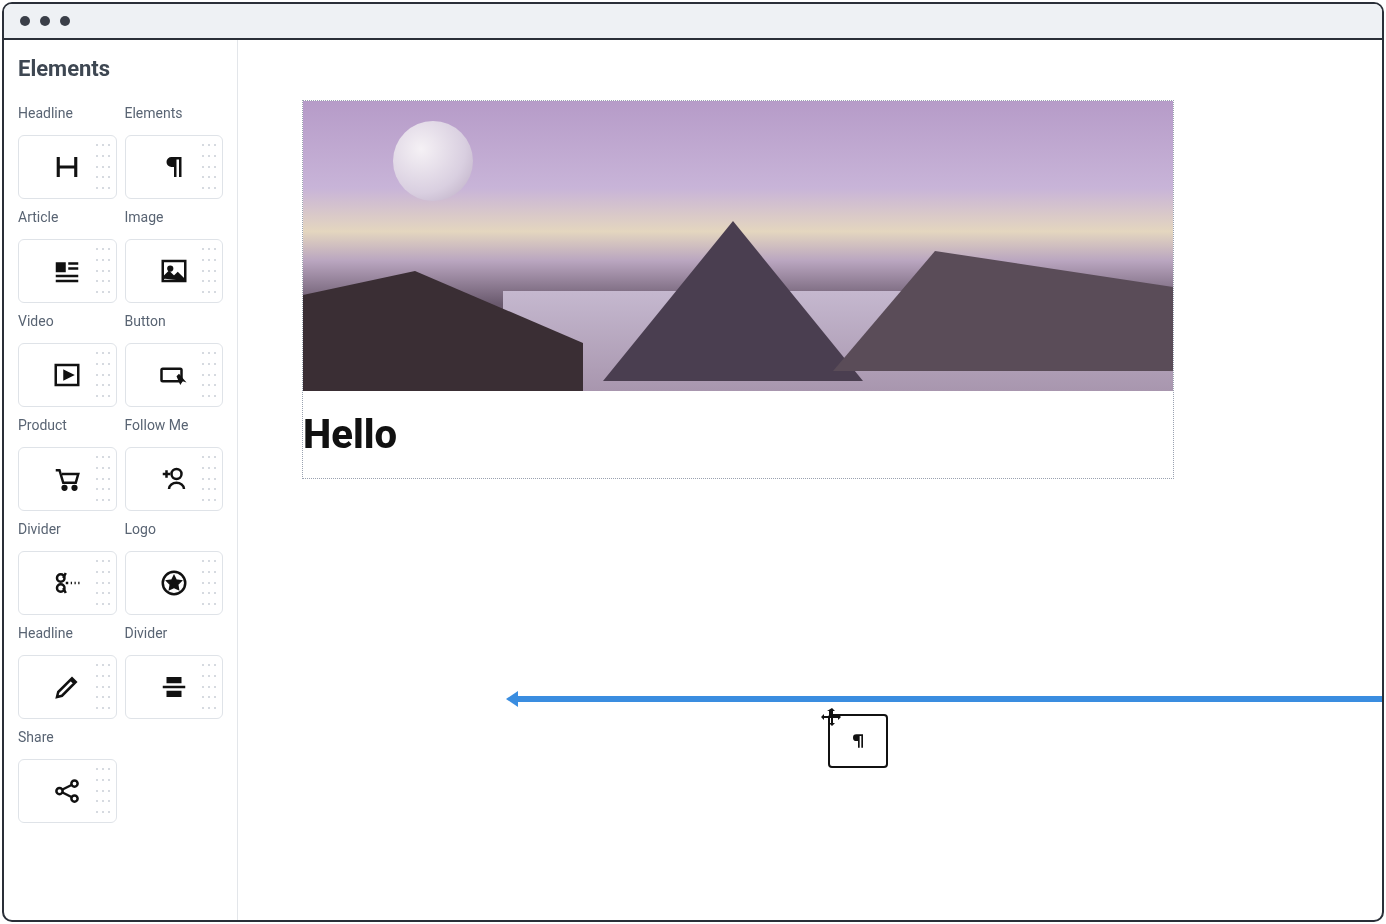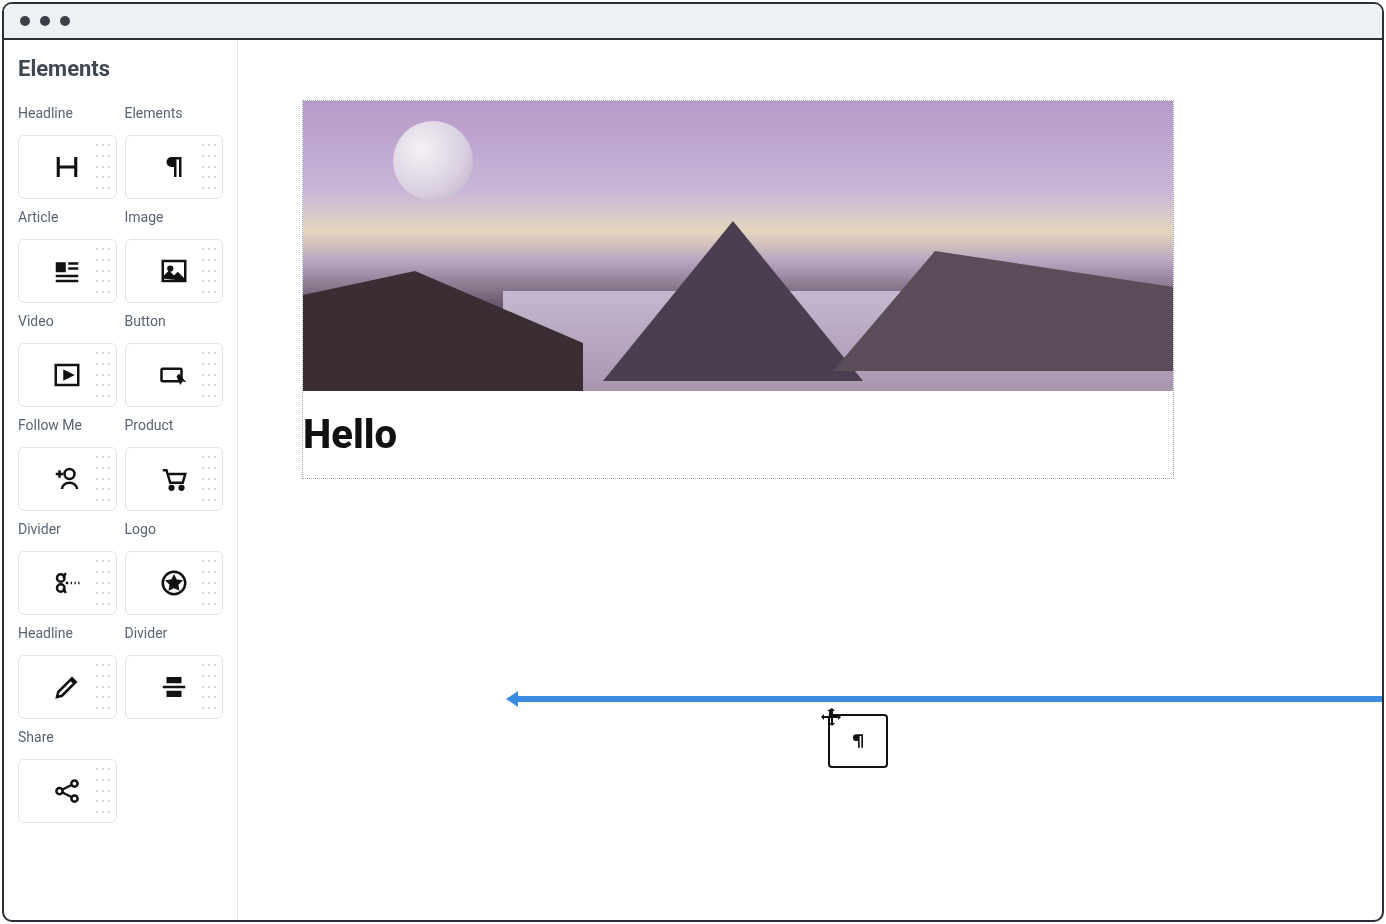--- a/index.html
+++ b/index.html
@@ -319,40 +319,40 @@
         </div>
 
         <div class="elem-cell">
+          <div class="elem-label">Product</div>
+          <div class="elem-tile">
+            <svg class="icon-svg" viewBox="0 0 24 24" fill="none" stroke="#111" stroke-width="2">
+                <path d="M3 5h3l3 10h10l2-7H8"></path>
+                <circle cx="10" cy="19" r="1.5" fill="#111"></circle>
+                <circle cx="18" cy="19" r="1.5" fill="#111"></circle>
+              </svg>
+            <div class="drag-dots">
+                <span></span>
+                <span></span>
+                <span></span>
+                <span></span>
+                <span></span>
+                <span></span>
+                <span></span>
+                <span></span>
+                <span></span>
+                <span></span>
+                <span></span>
+                <span></span>
+                <span></span>
+                <span></span>
+                <span></span>
+              </div>
+          </div>
+        </div>
+
+        <div class="elem-cell">
           <div class="elem-label">Follow Me</div>
           <div class="elem-tile">
             <svg class="icon-svg" viewBox="0 0 24 24" fill="none" stroke="#111" stroke-width="2">
                 <circle cx="14" cy="8" r="4"></circle>
                 <path d="M8 20c0-3 3-5 6-5s6 2 6 5"></path>
                 <path d="M3 8h6M6 5v6"></path>
-              </svg>
-            <div class="drag-dots">
-                <span></span>
-                <span></span>
-                <span></span>
-                <span></span>
-                <span></span>
-                <span></span>
-                <span></span>
-                <span></span>
-                <span></span>
-                <span></span>
-                <span></span>
-                <span></span>
-                <span></span>
-                <span></span>
-                <span></span>
-              </div>
-          </div>
-        </div>
-
-        <div class="elem-cell">
-          <div class="elem-label">Product</div>
-          <div class="elem-tile">
-            <svg class="icon-svg" viewBox="0 0 24 24" fill="none" stroke="#111" stroke-width="2">
-                <path d="M3 5h3l3 10h10l2-7H8"></path>
-                <circle cx="10" cy="19" r="1.5" fill="#111"></circle>
-                <circle cx="18" cy="19" r="1.5" fill="#111"></circle>
               </svg>
             <div class="drag-dots">
                 <span></span>

